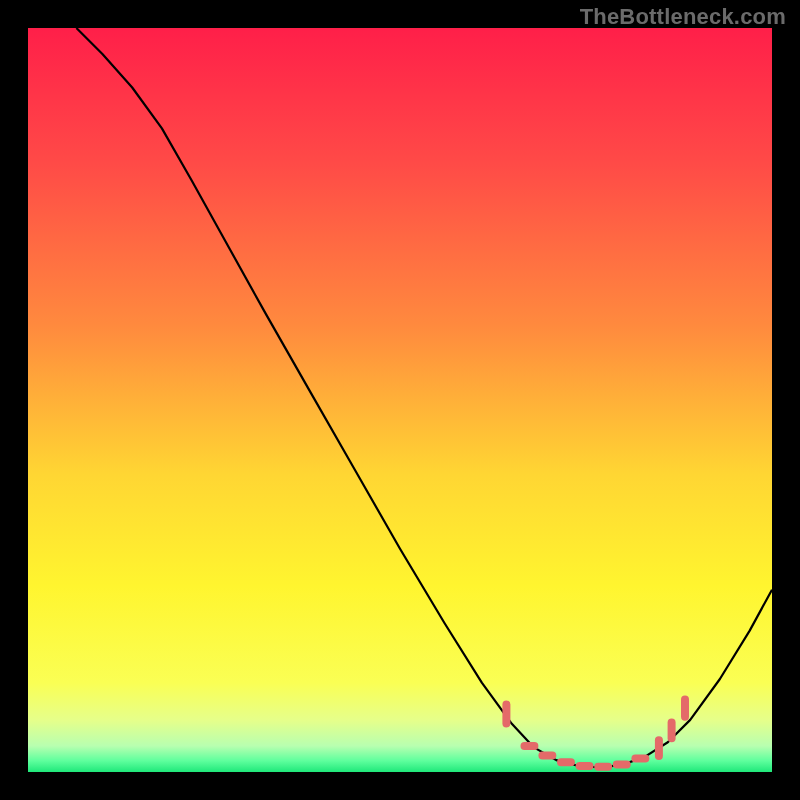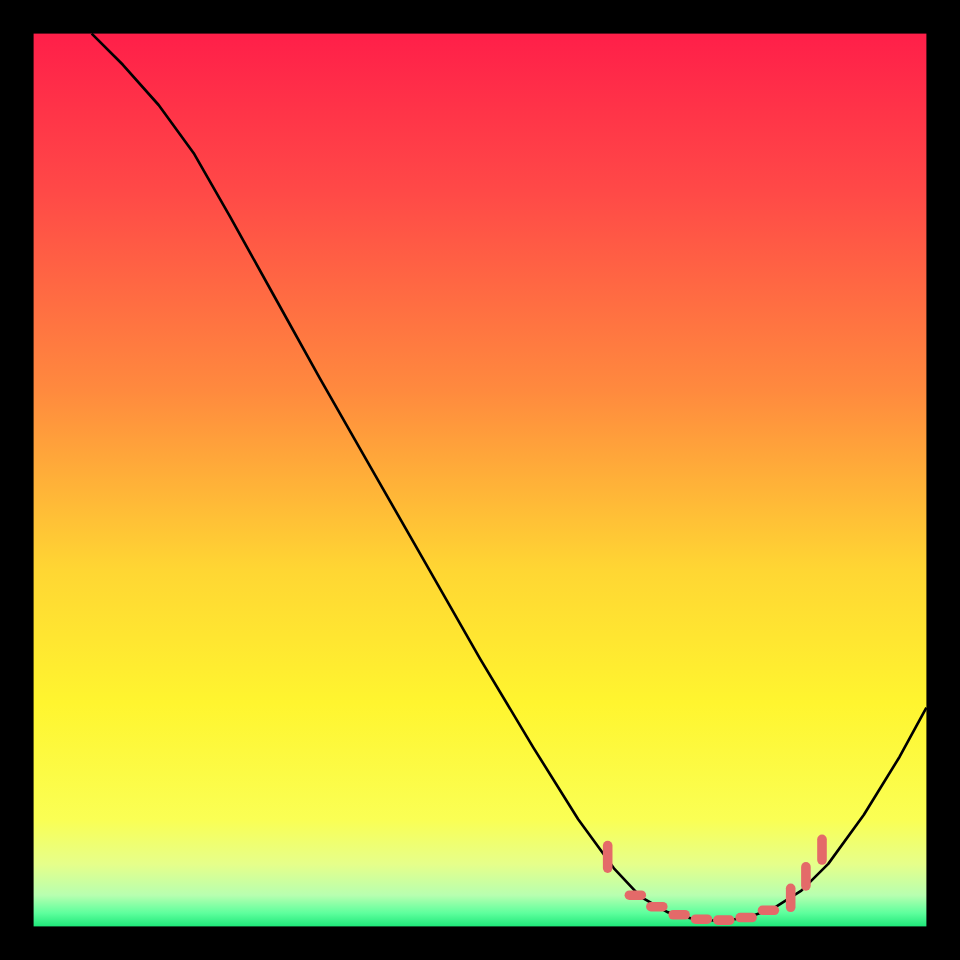--- a/index.html
+++ b/index.html
@@ -67,6 +67,7 @@
         <rect x="681.0" y="695.4" width="8" height="25.3" rx="4" fill="#e46a69"></rect>
       </g>
     </svg>
+  <div class="watermark">TheBottleneck.com</div>
 </div>
 
 </body></html>

